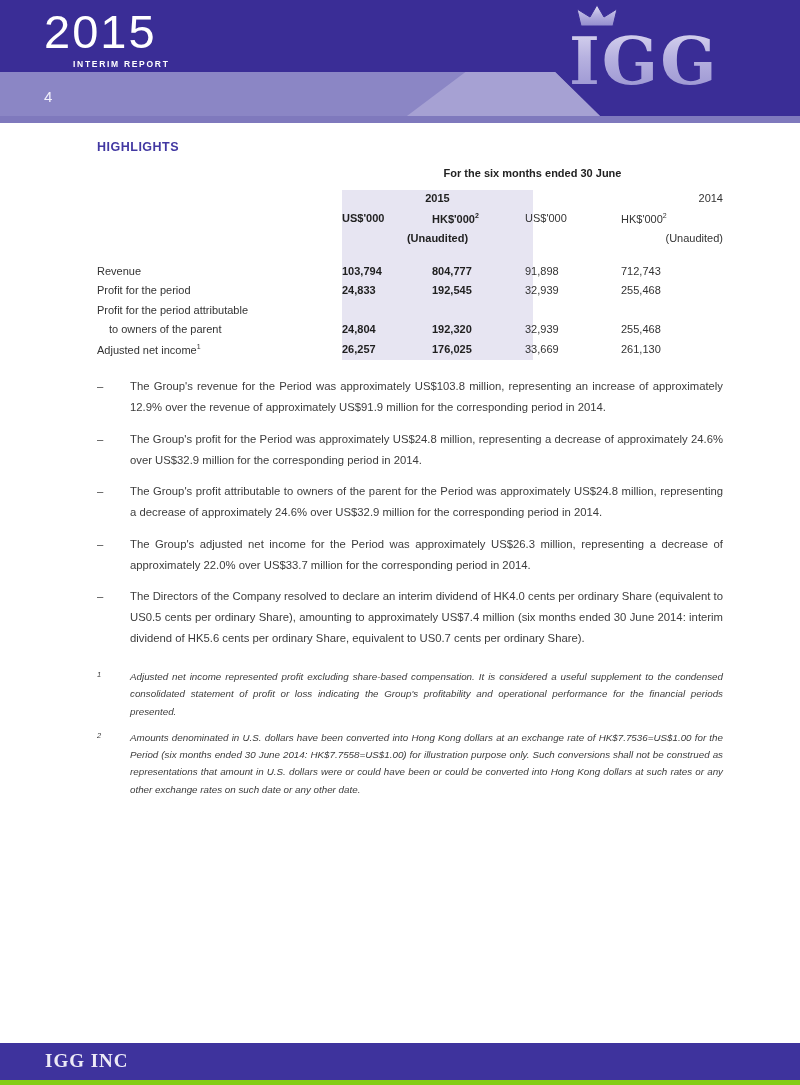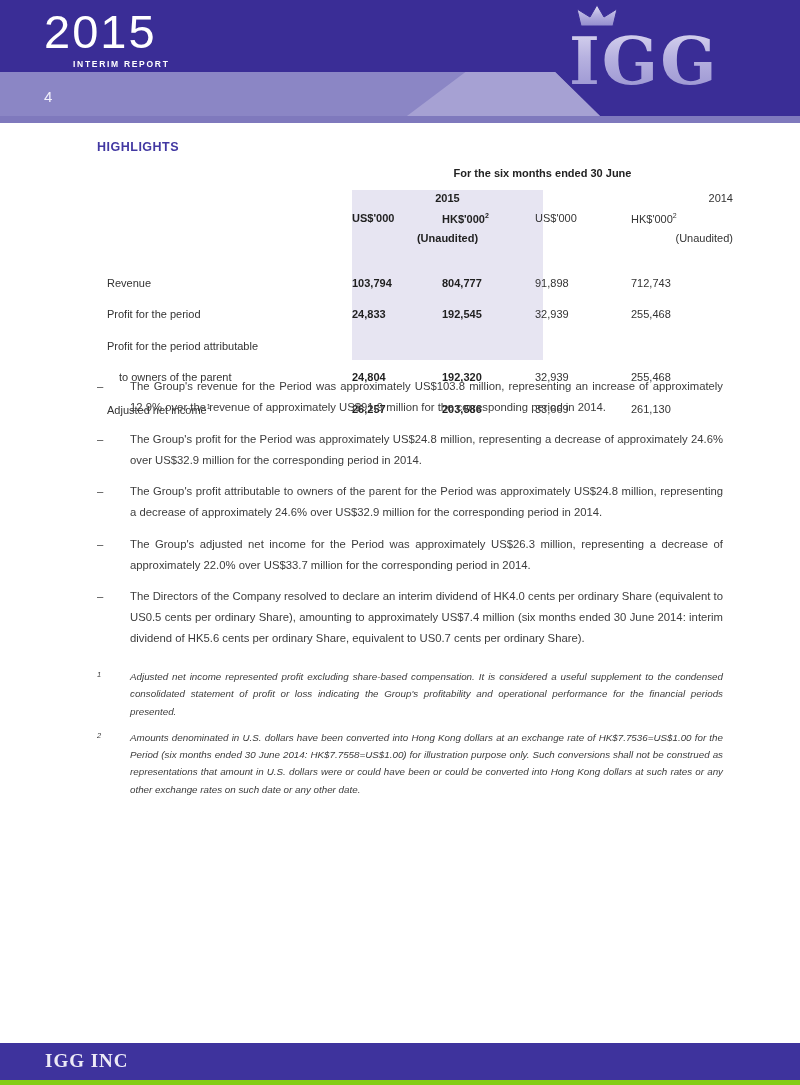--- a/index.html
+++ b/index.html
@@ -29,7 +29,7 @@
               letter-spacing:.5px; color:#4238a2; }
 
   
-  .tbl { position:absolute; left:107px; top:167px; width:626px; font-size:11px; color:#333; }
+  .tbl { position:absolute; left:97px; top:167px; width:626px; font-size:11px; color:#333; }
   .tbl .shade { position:absolute; left:245px; top:23px; width:191px; height:170px; background:#e7e5f2; }
   .t-caption { position:relative; height:23px; }
   .t-caption span { position:absolute; left:245px; width:381px; text-align:center; font-weight:bold; font-size:11px; color:#222; }

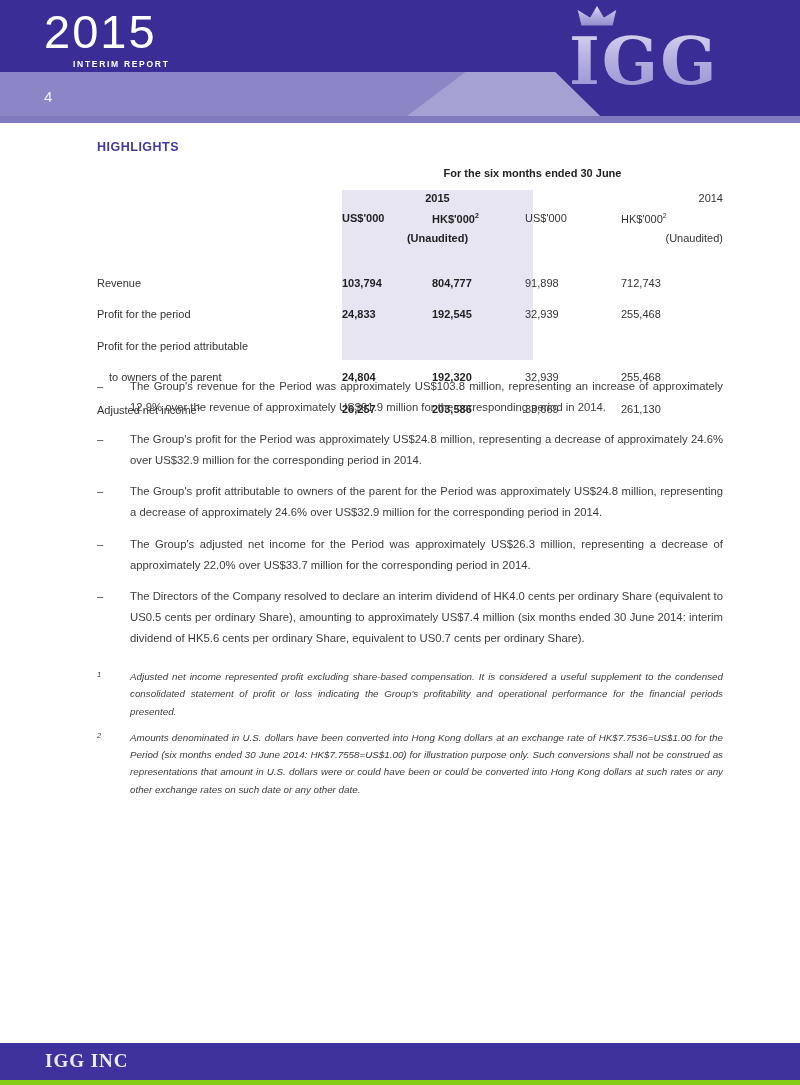--- a/index.html
+++ b/index.html
@@ -34,7 +34,7 @@
   .t-caption { position:relative; height:23px; }
   .t-caption span { position:absolute; left:245px; width:381px; text-align:center; font-weight:bold; font-size:11px; color:#222; }
   .trow { position:relative; height:20px; }
-  .trow-data { height:19.4px;margin-top:12px; }
+  .trow-data { height:19.4px; }
   .tlabel { position:absolute; left:0; top:2px; }
   .tlabel.ind { left:12px; }
   .tc { position:absolute; top:2px; }

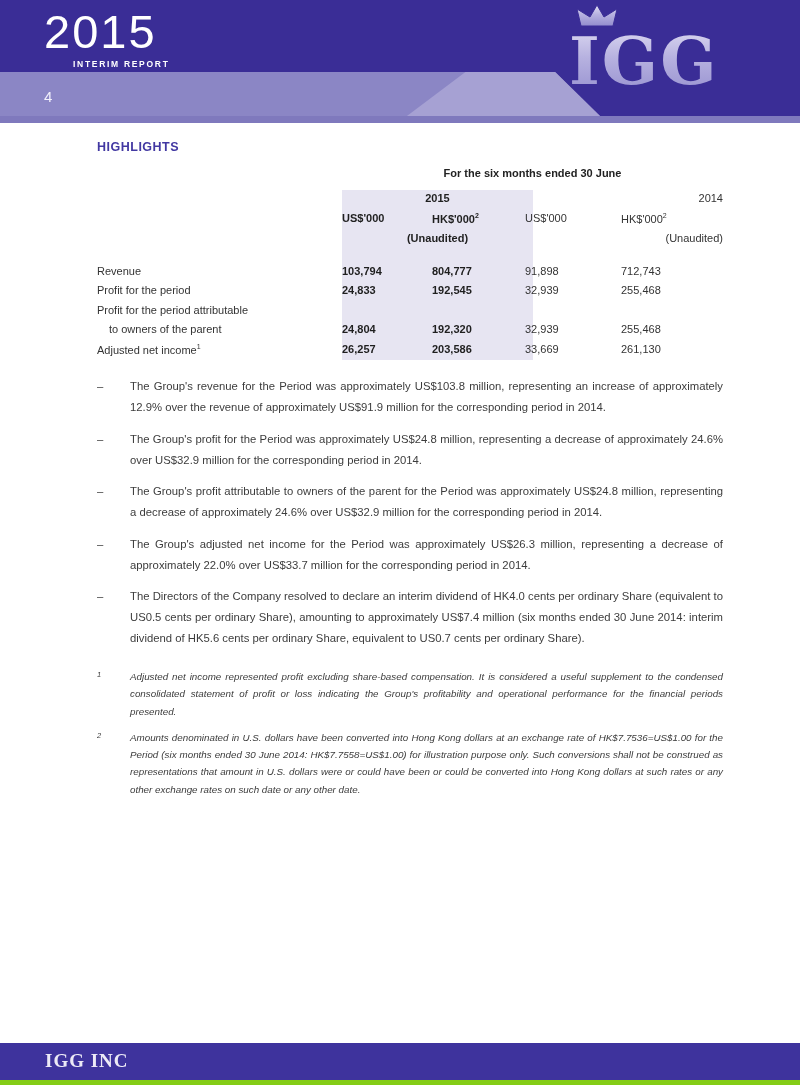--- a/index.html
+++ b/index.html
@@ -157,7 +157,7 @@
     <div class="trow trow-data">
       <span class="tlabel"><span>Adjusted net income</span><sup>1</sup></span>
       <span class="tc c1 b">26,257</span>
-      <span class="tc c2 b">203,586</span>
+      <span class="tc c2 b">176,025</span>
       <span class="tc c3">33,669</span>
       <span class="tc c4">261,130</span>
     </div>

